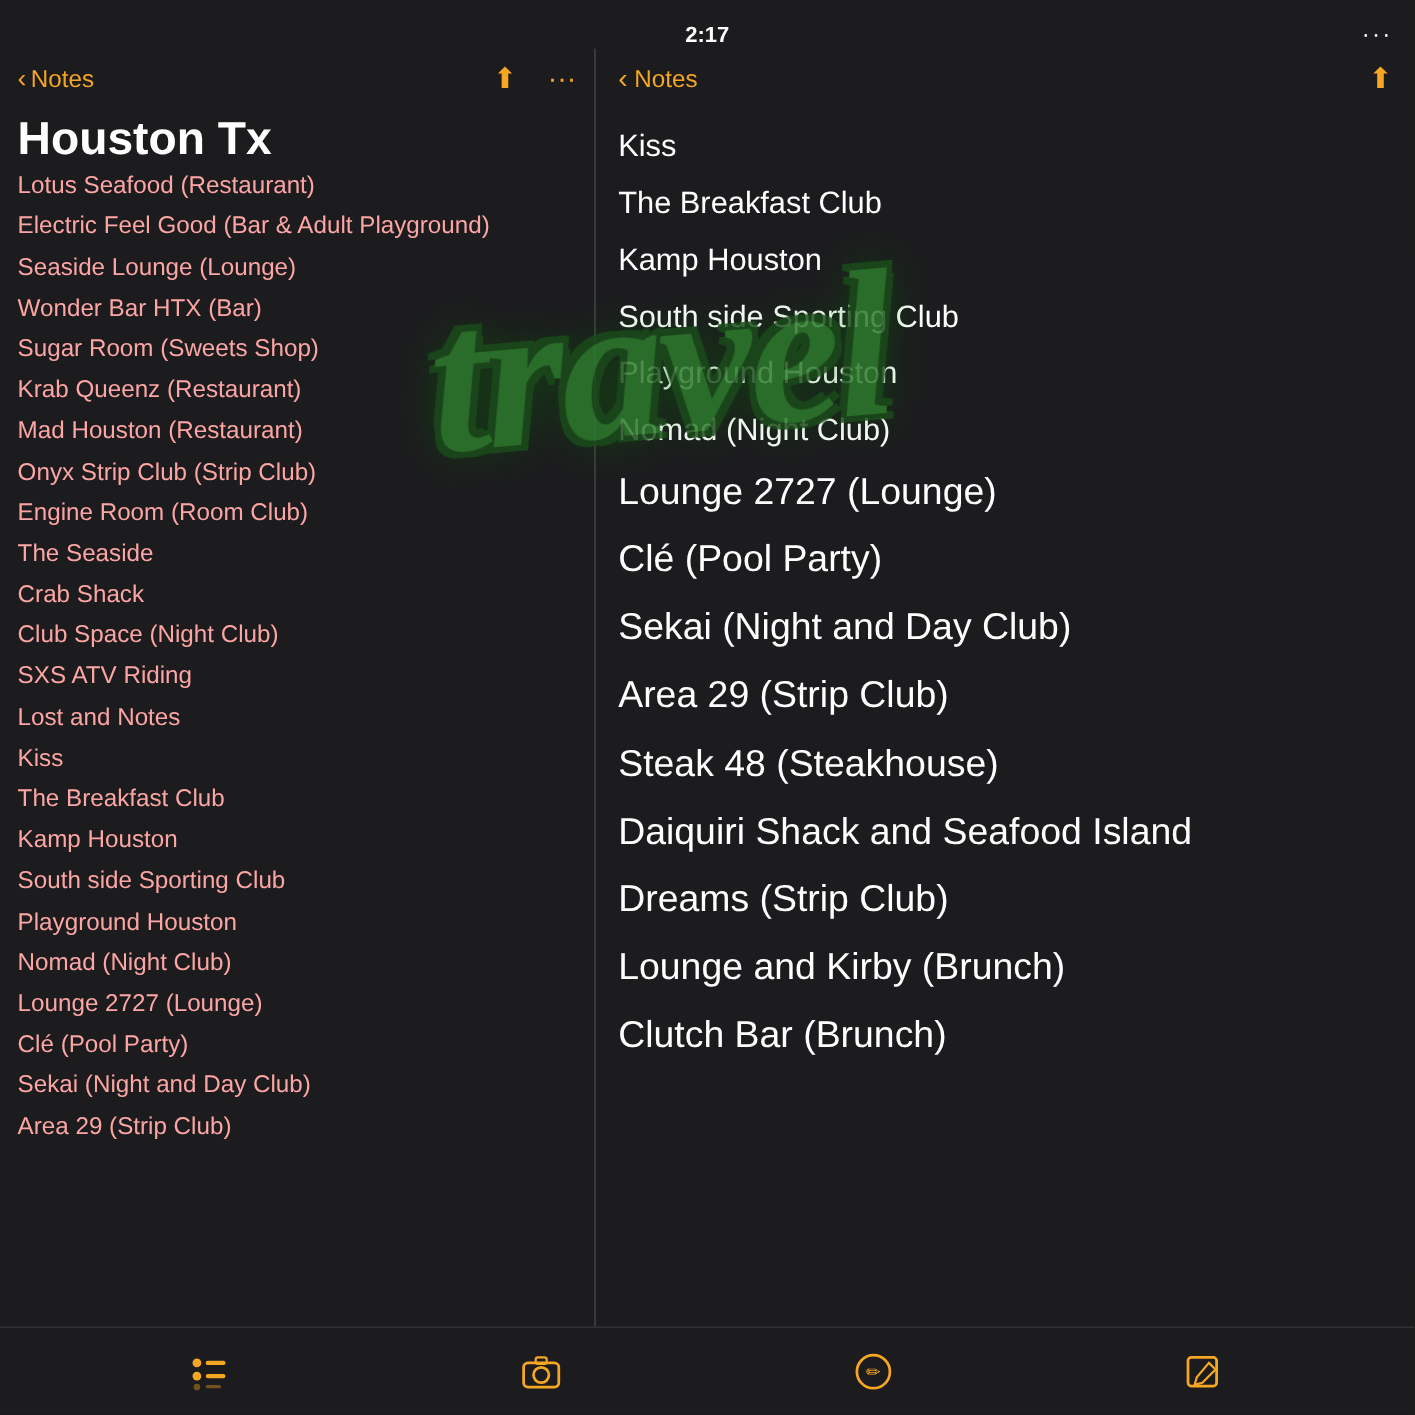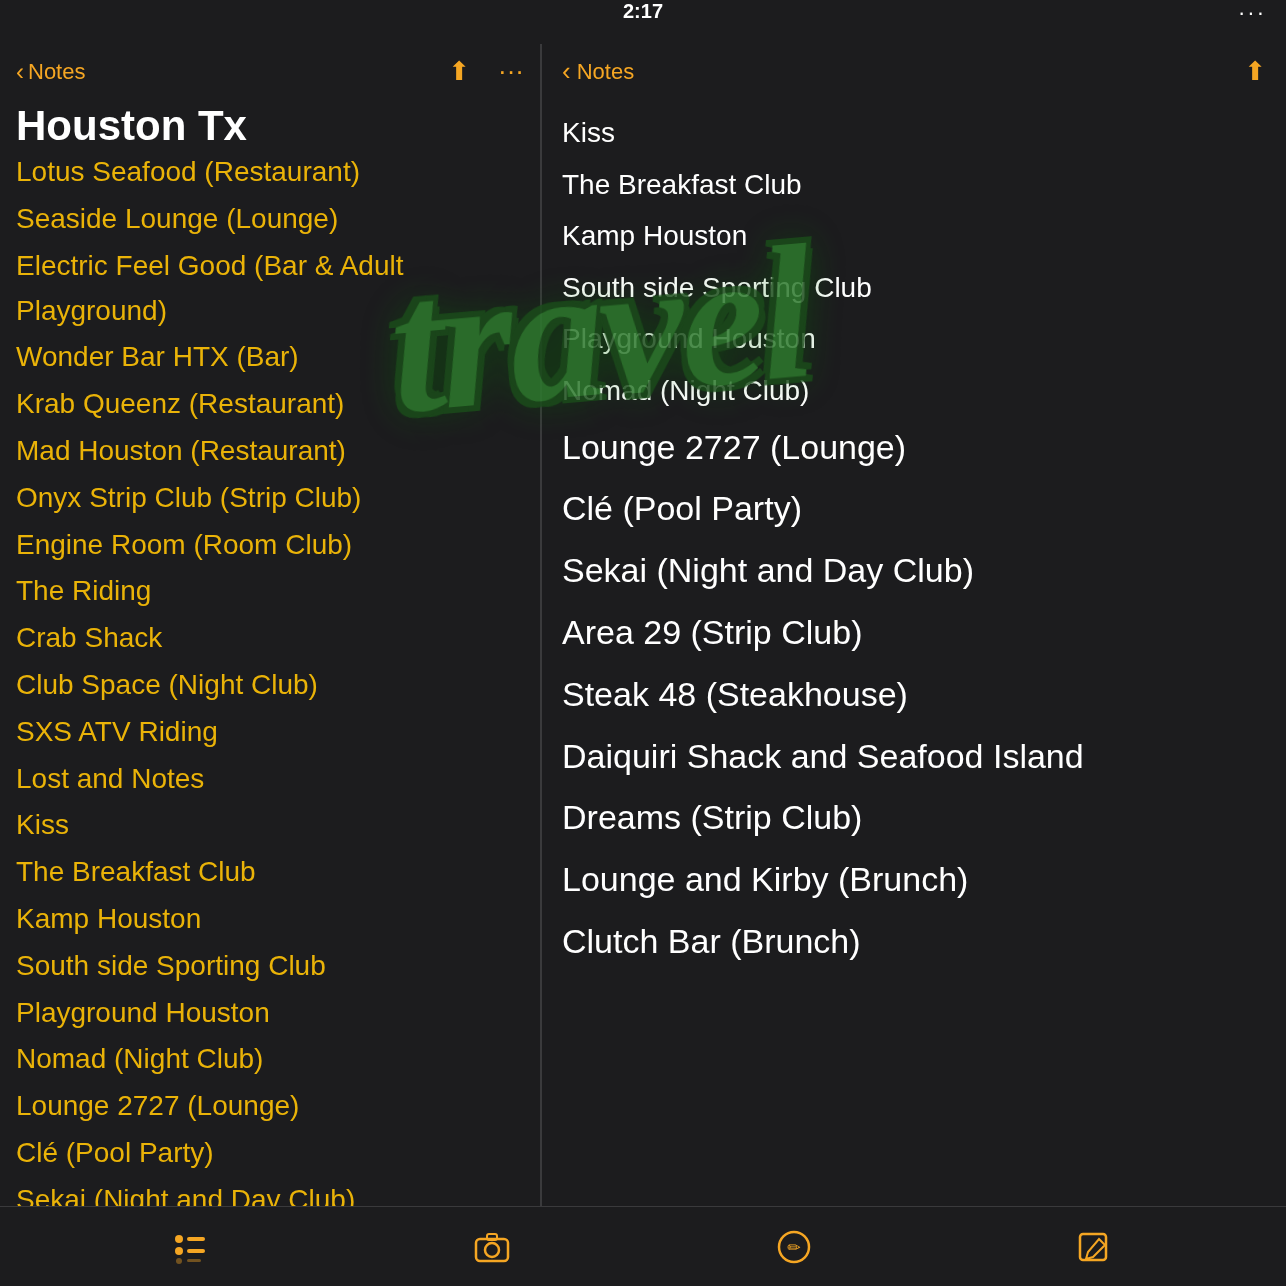--- a/index.html
+++ b/index.html
@@ -21,7 +21,7 @@
       right: 0;
       height: 44px;
       display: flex;
-      align-items: flex-start;
+      align-items: flex-end;
       justify-content: center;
       background: #1c1c1e;
       z-index: 10;

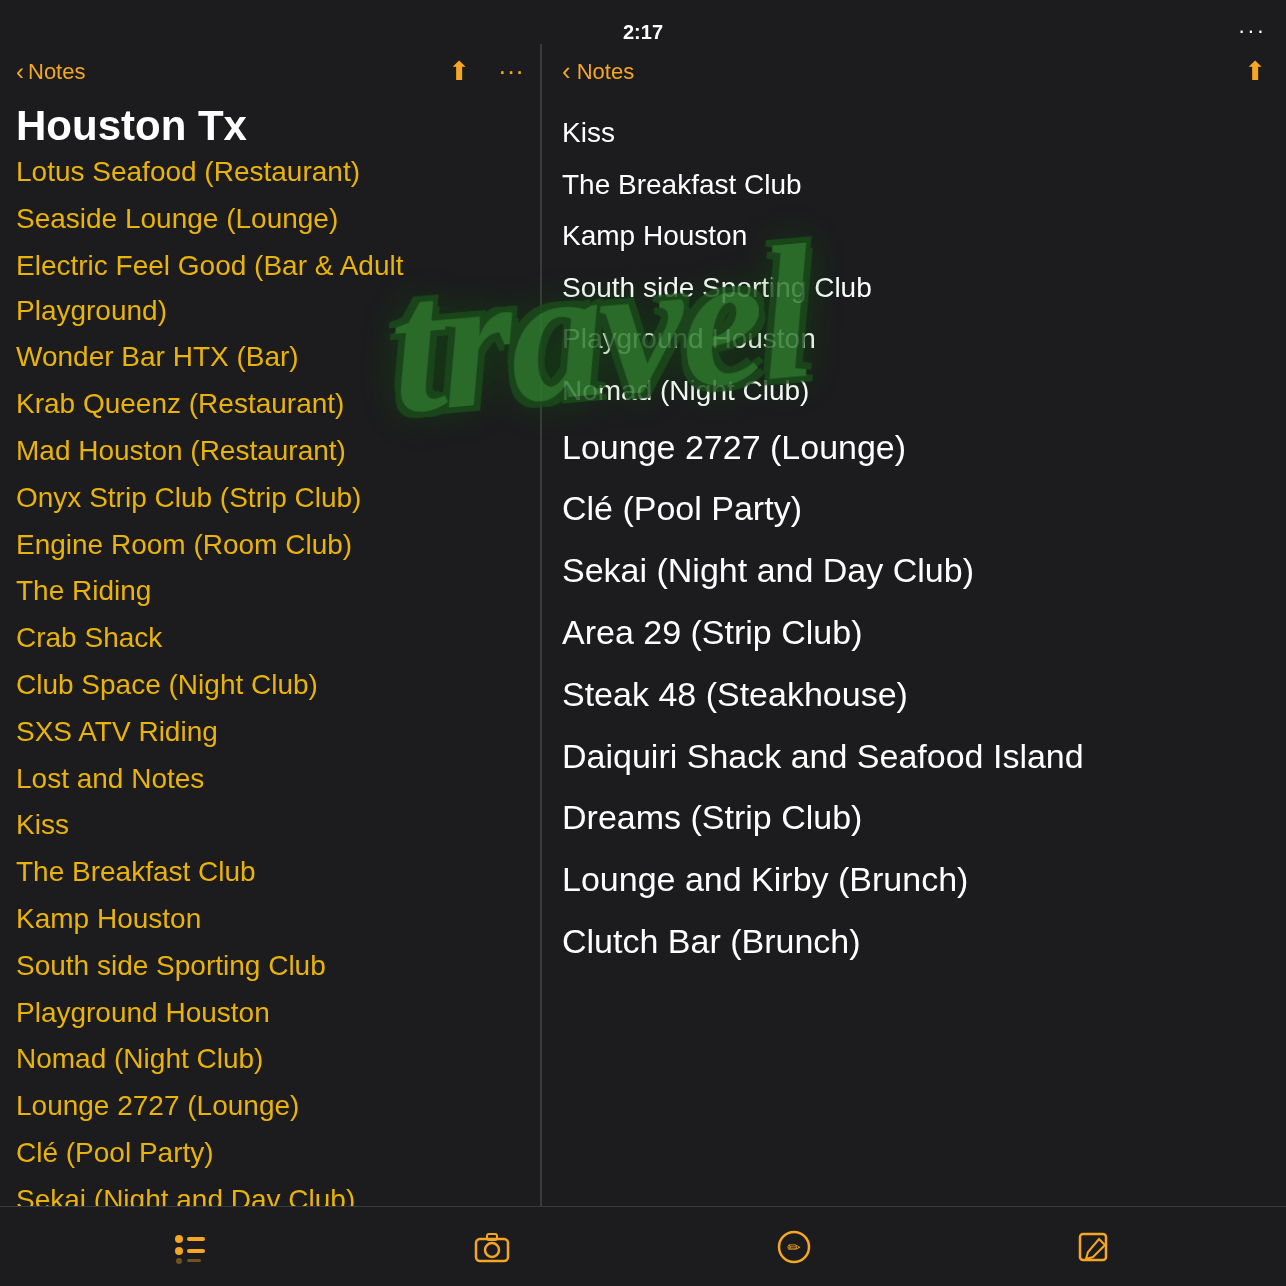--- a/index.html
+++ b/index.html
@@ -92,8 +92,8 @@
       list-style: none;
     }
     .note-list li {
-      font-size: 28px;
-      color: #eab308;
+      font-size: 22px;
+      color: #fca5a5;
       line-height: 1.6;
       padding: 1px 0;
     }

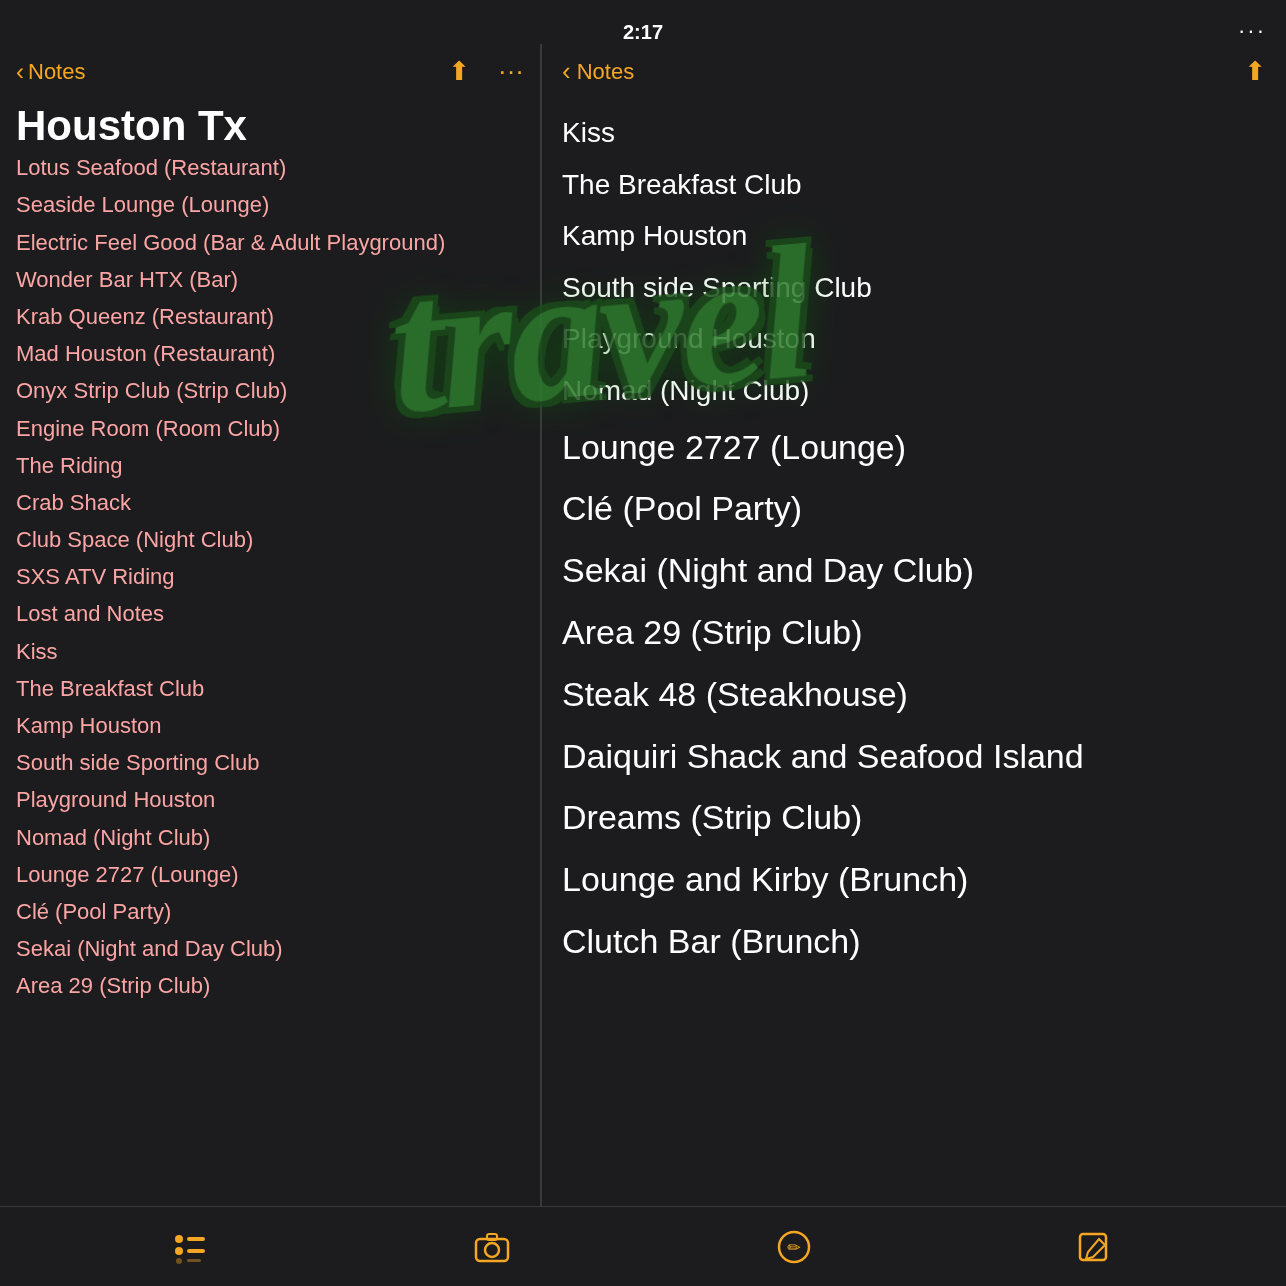--- a/index.html
+++ b/index.html
@@ -231,8 +231,8 @@
 
   <ul class="note-list">
     <li>Lotus Seafood (Restaurant)</li>
+    <li>Electric Feel Good (Bar &amp; Adult Playground)</li>
     <li>Seaside Lounge (Lounge)</li>
-    <li>Electric Feel Good (Bar &amp; Adult Playground)</li>
     <li>Wonder Bar HTX (Bar)</li>
     <li>Krab Queenz (Restaurant)</li>
     <li>Mad Houston (Restaurant)</li>

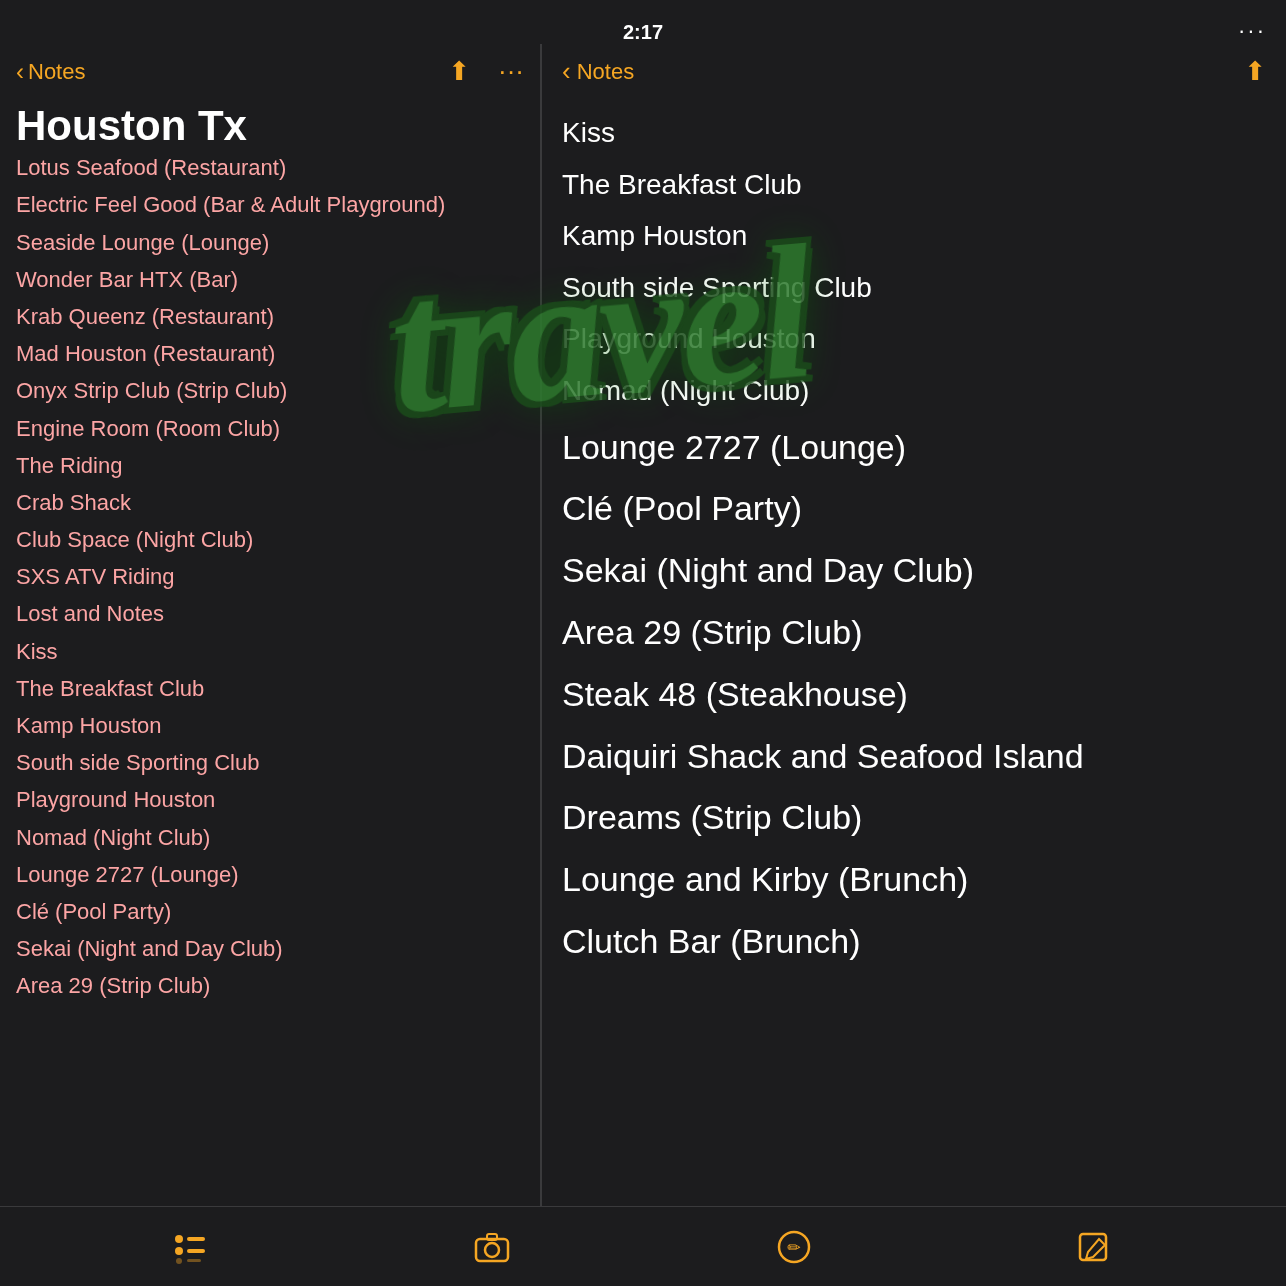--- a/index.html
+++ b/index.html
@@ -234,6 +234,7 @@
     <li>Electric Feel Good (Bar &amp; Adult Playground)</li>
     <li>Seaside Lounge (Lounge)</li>
     <li>Wonder Bar HTX (Bar)</li>
+    <li>Sugar Room (Sweets Shop)</li>
     <li>Krab Queenz (Restaurant)</li>
     <li>Mad Houston (Restaurant)</li>
     <li>Onyx Strip Club (Strip Club)</li>

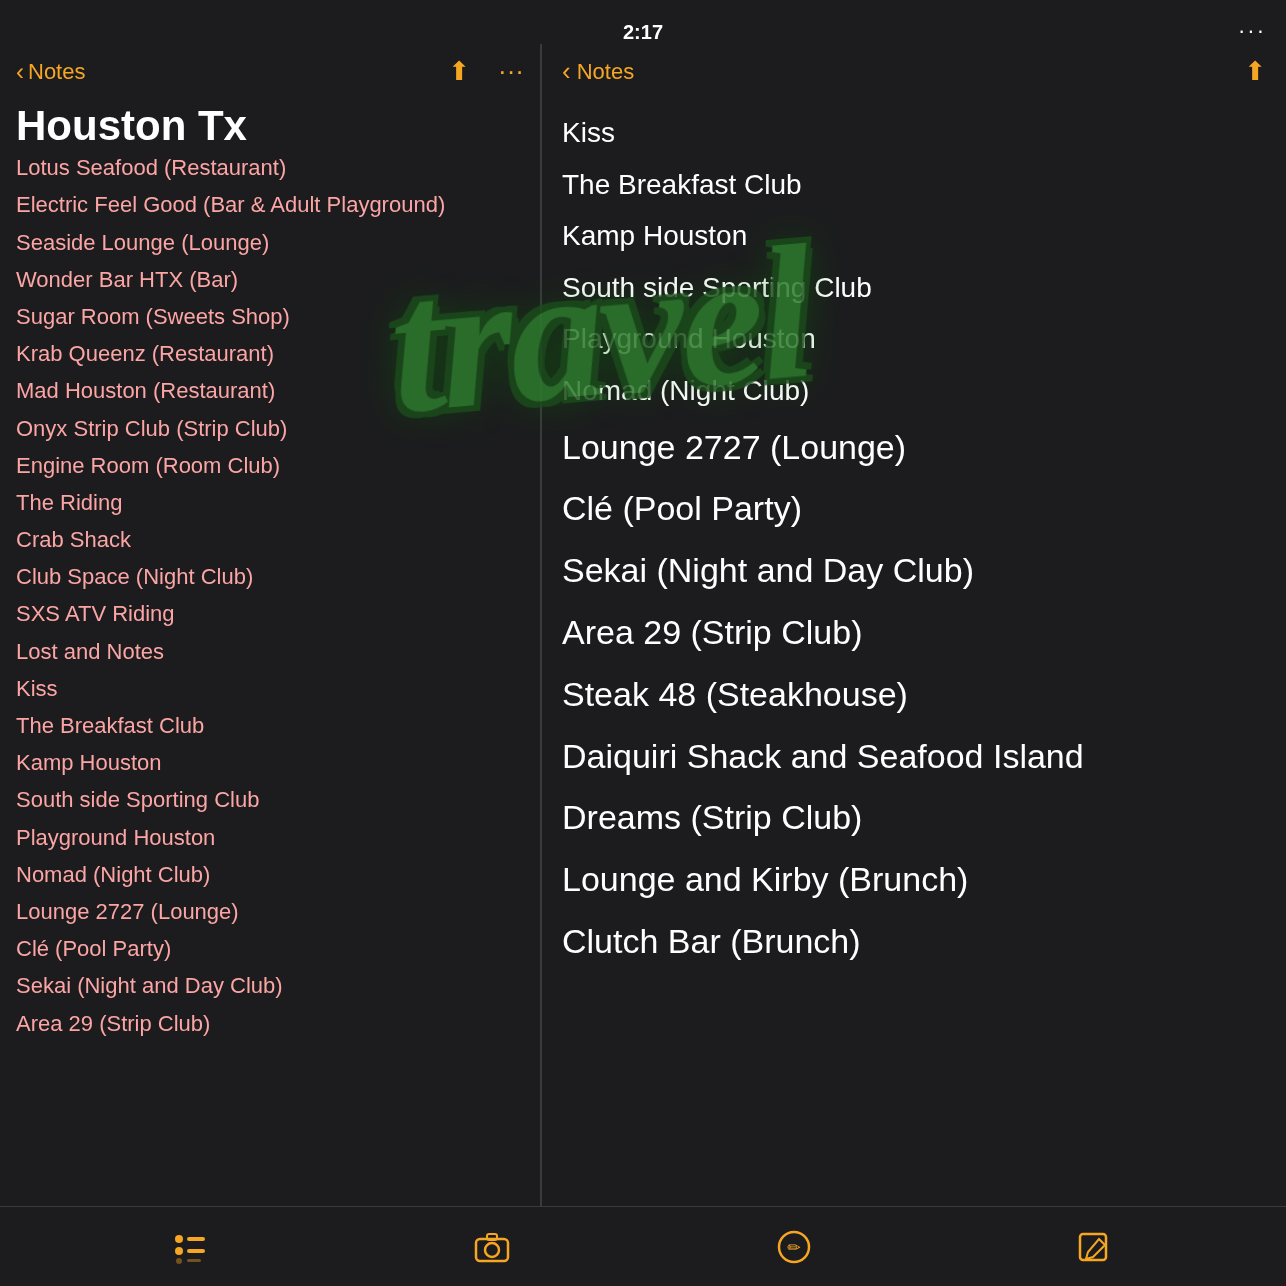--- a/index.html
+++ b/index.html
@@ -239,7 +239,7 @@
     <li>Mad Houston (Restaurant)</li>
     <li>Onyx Strip Club (Strip Club)</li>
     <li>Engine Room (Room Club)</li>
-    <li>The Riding</li>
+    <li>The Seaside</li>
     <li>Crab Shack</li>
     <li>Club Space (Night Club)</li>
     <li>SXS ATV Riding</li>

